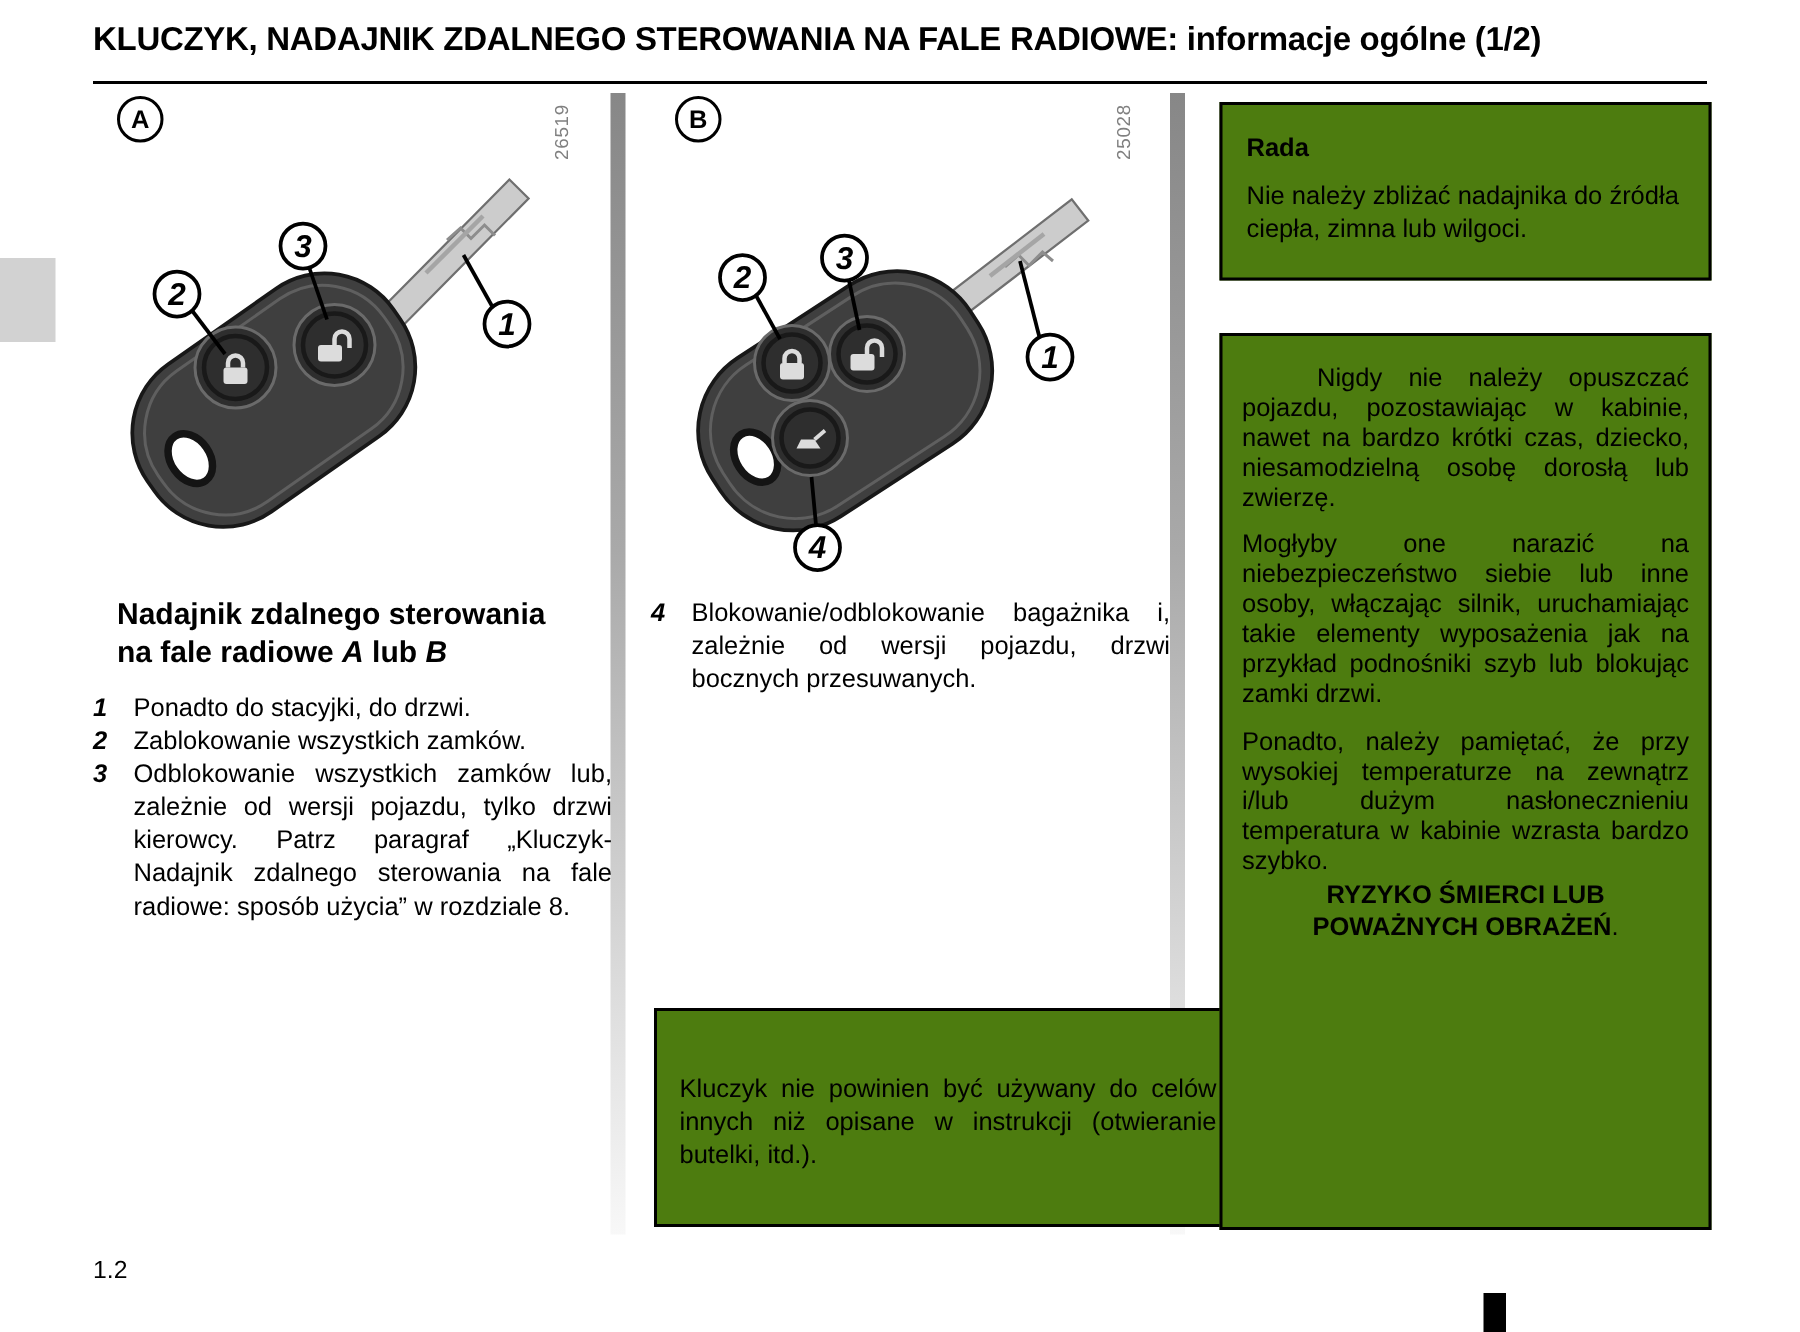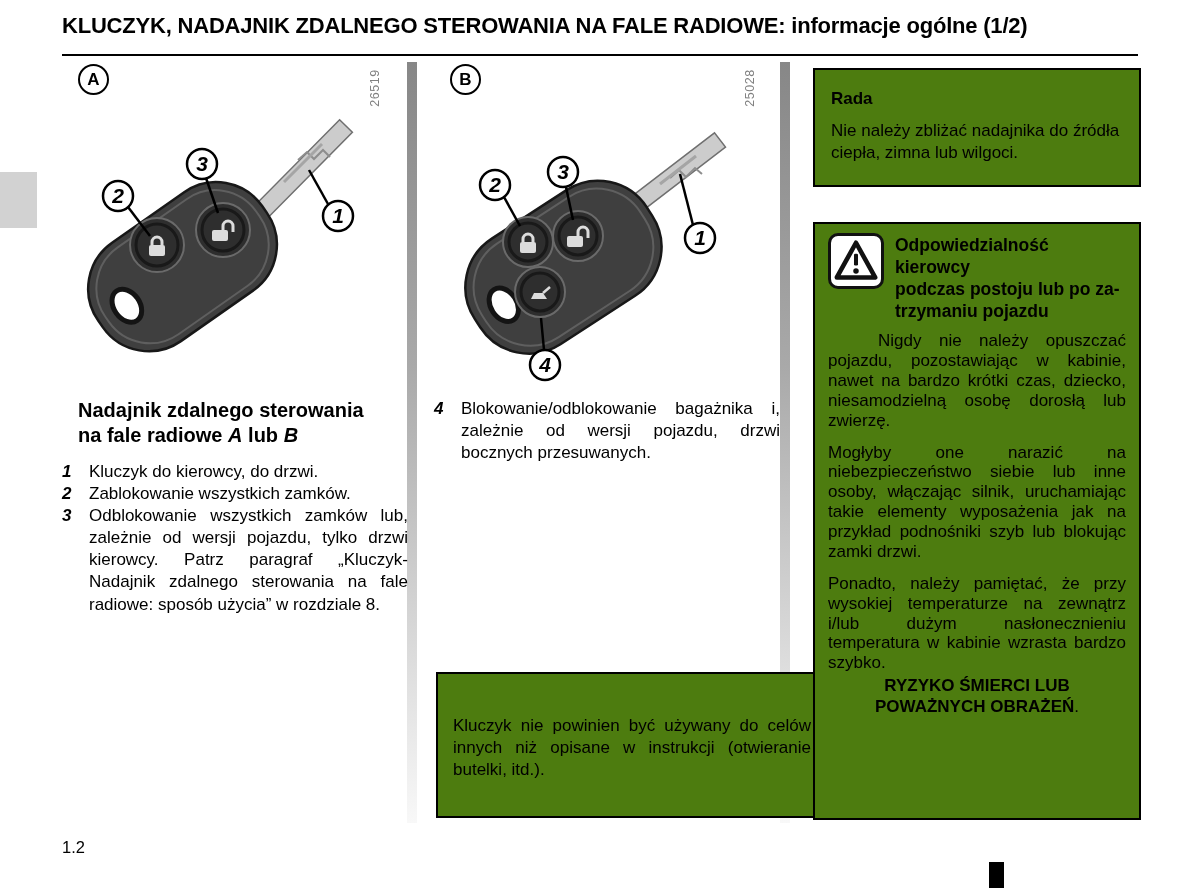--- a/index.html
+++ b/index.html
@@ -227,20 +227,6 @@
   </div>
 
   <div class="box" id="warning-box">
-    <div class="warn-header">
-      <div class="warn-icon">
-        <svg width="44" height="42" viewBox="0 0 48 46">
-          <path d="M24 3 L45 41 H3 Z" fill="none" stroke="#111" stroke-width="5" stroke-linejoin="round"></path>
-          <rect x="21.8" y="15" width="4.4" height="13" rx="1.5" fill="#111"></rect>
-          <circle cx="24" cy="34" r="3" fill="#111"></circle>
-        </svg>
-      </div>
-      <div class="warn-heading">
-        <span>Odpowiedzialność kierowcy</span>
-        <span>podczas postoju lub po za-</span>
-        <span>trzymaniu pojazdu</span>
-      </div>
-    </div>
     <p class="warn-p first">Nigdy nie należy opuszczać pojazdu, pozostawiając w kabinie, nawet na bardzo krótki czas, dziecko, niesamodzielną osobę dorosłą lub zwierzę.</p>
     <p class="warn-p">Mogłyby one narazić na niebezpieczeństwo siebie lub inne osoby, włączając silnik, uruchamiając takie elementy wyposażenia jak na przykład podnośniki szyb lub blokując zamki drzwi.</p>
     <p class="warn-p">Ponadto, należy pamiętać, że przy wysokiej temperaturze na zewnątrz i/lub dużym nasłonecznieniu temperatura w kabinie wzrasta bardzo szybko.</p>

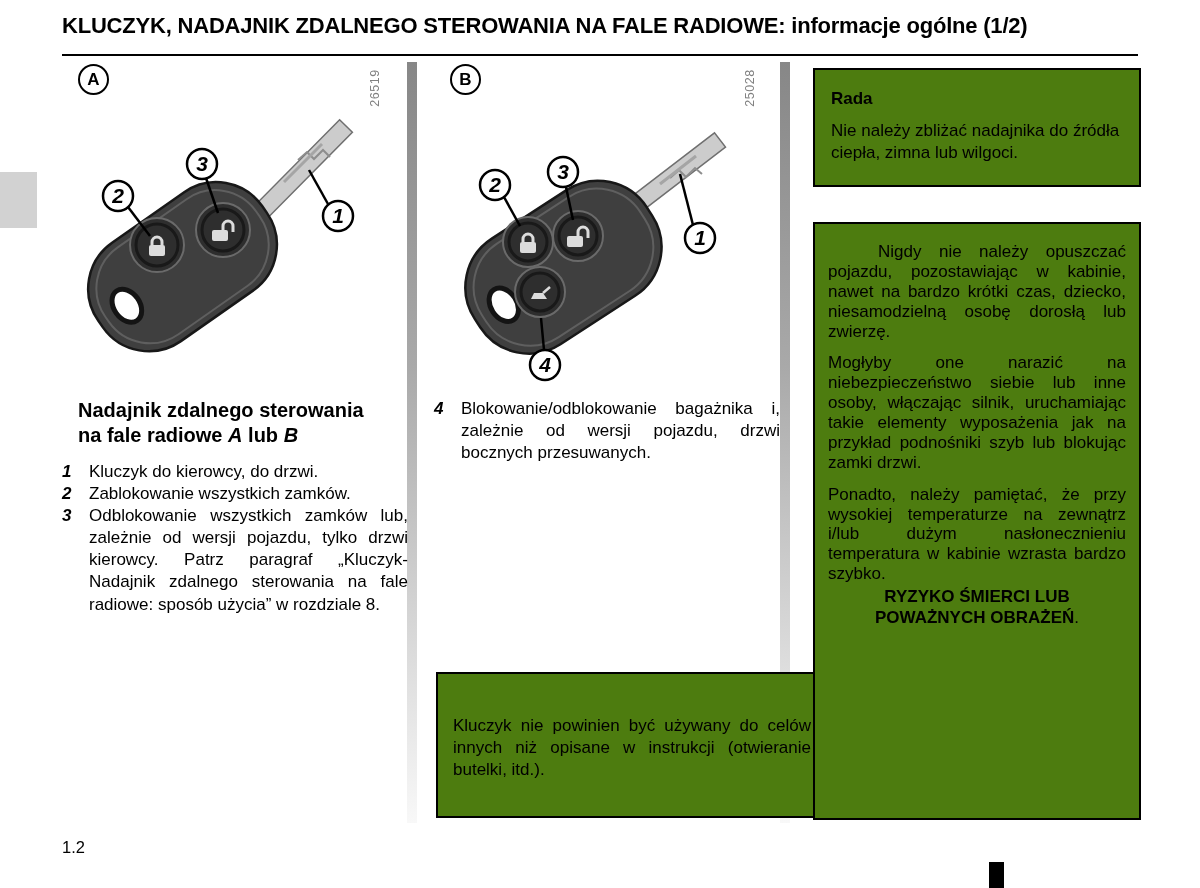--- a/index.html
+++ b/index.html
@@ -198,7 +198,7 @@
     </h2>
     <div class="num-item">
       <span class="num">1</span>
-      <span class="txt">Kluczyk do kierowcy, do drzwi.</span>
+      <span class="txt">Ponadto do stacyjki, do drzwi.</span>
     </div>
     <div class="num-item">
       <span class="num">2</span>

